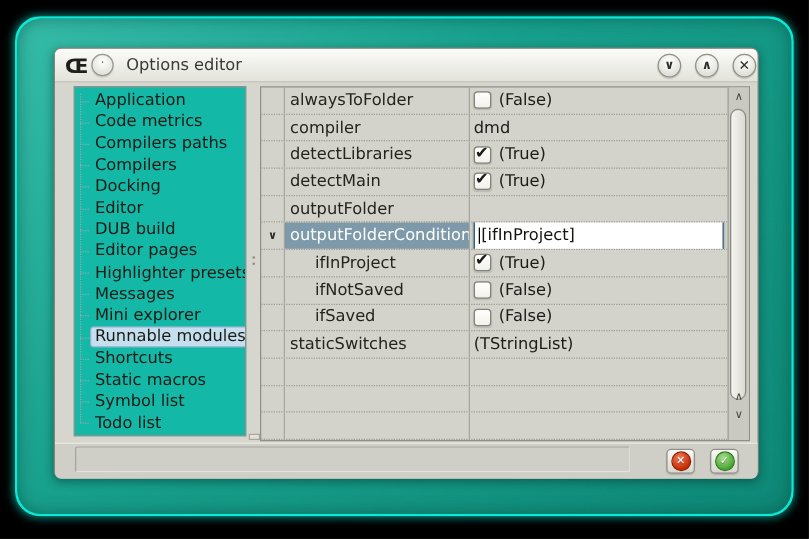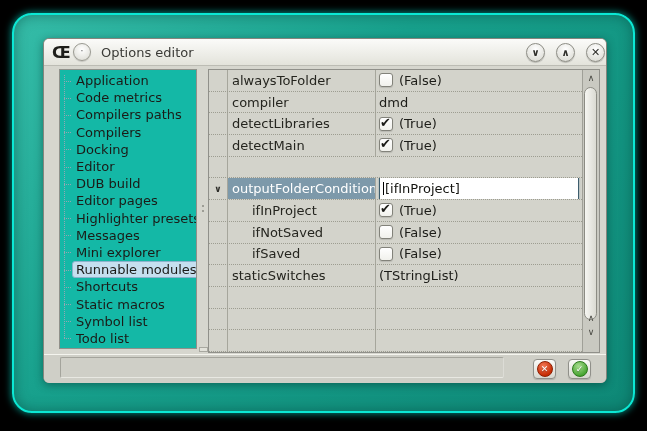--- a/index.html
+++ b/index.html
@@ -246,6 +246,7 @@
         </div>
         <div class="pg-row">
           <div class="pg-gutter"></div>
+          <div class="pg-name">outputFolder</div>
         </div>
         <div class="pg-row selected">
           <div class="pg-gutter">

